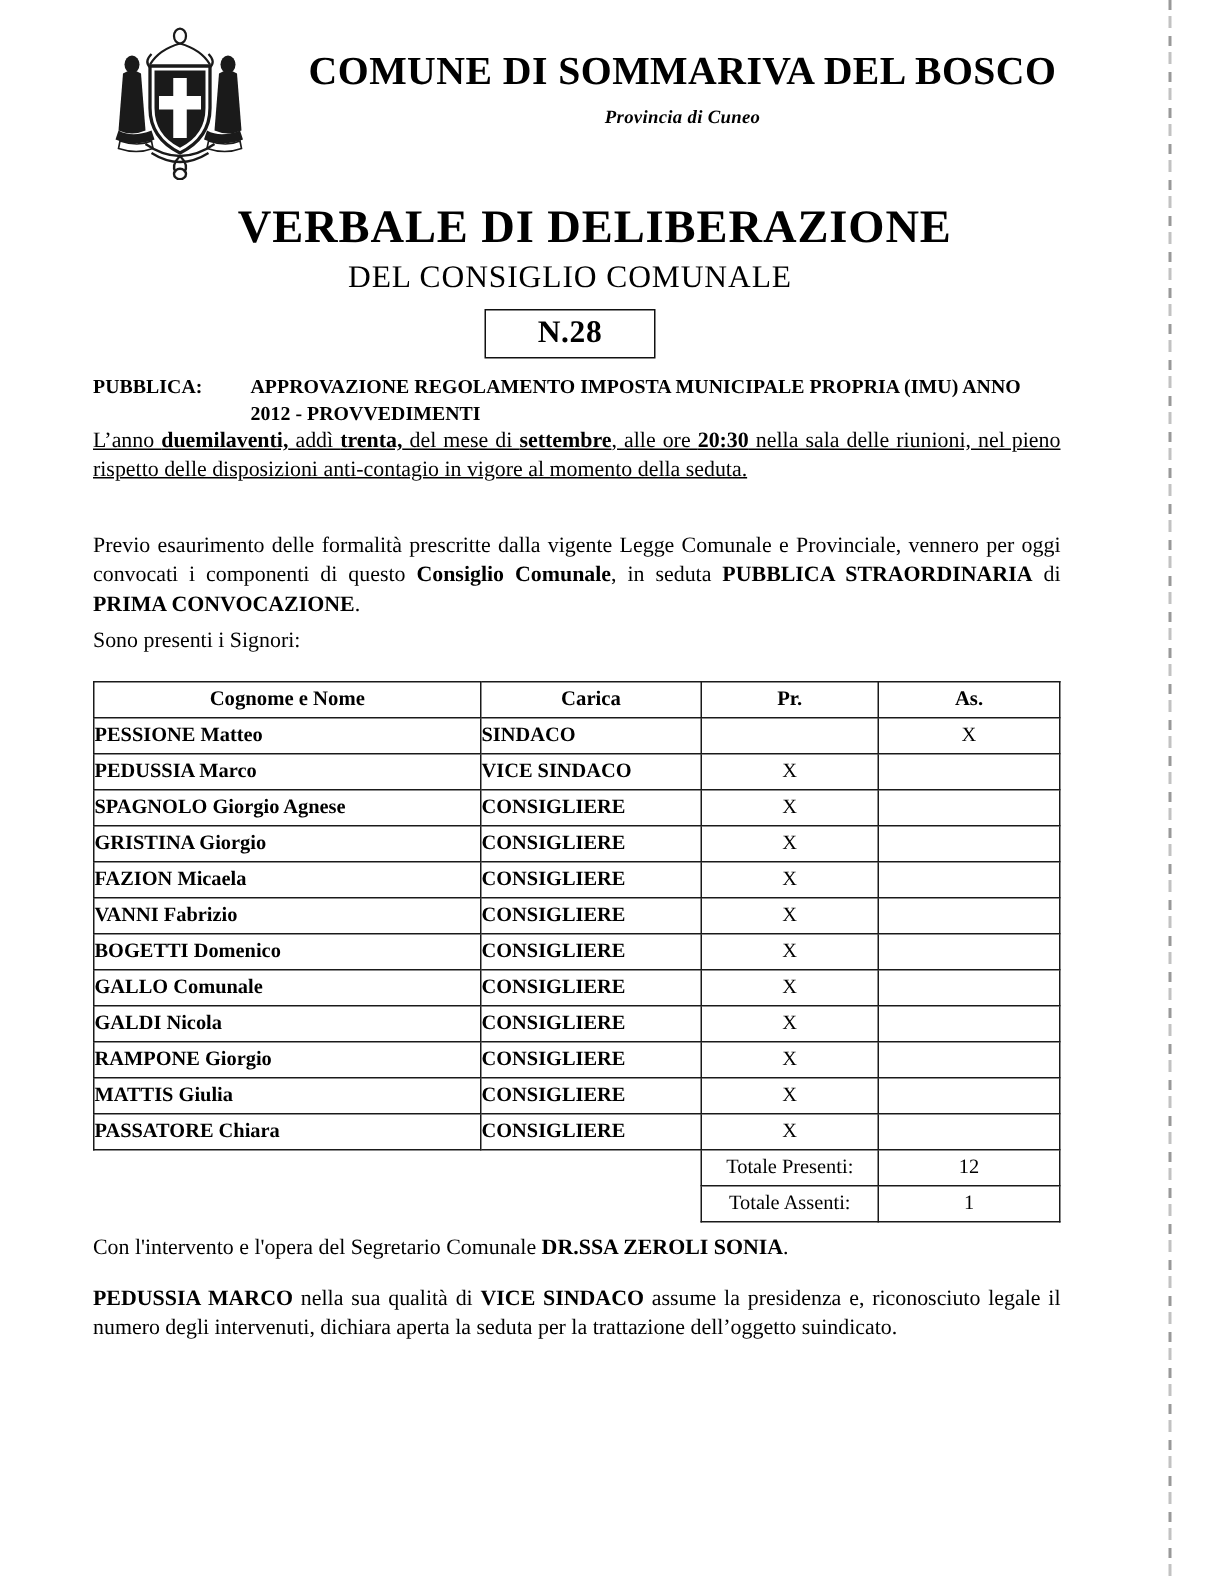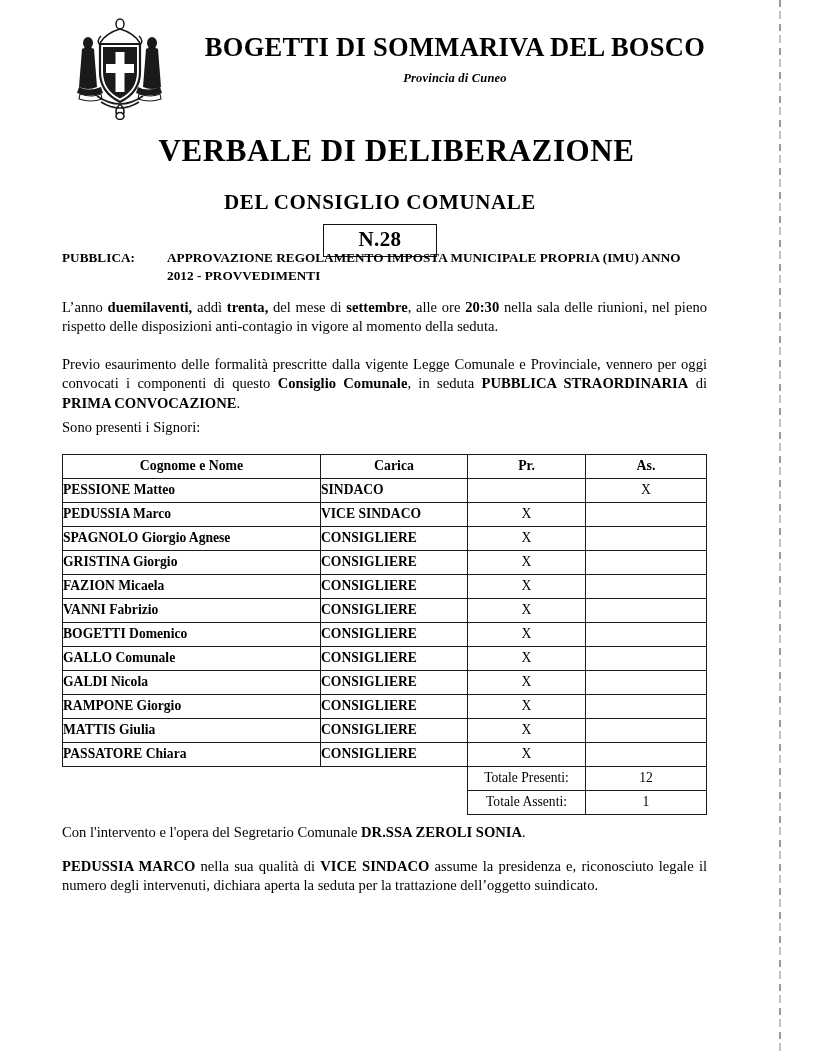--- a/index.html
+++ b/index.html
@@ -264,7 +264,7 @@
       </svg>
     </div>
     <div class="header-text">
-      <div class="comune-title">BOGETTI DI SOMMARIVA DEL BOSCO</div>
+      <div class="comune-title">COMUNE DI SOMMARIVA DEL BOSCO</div>
       <div class="provincia">Provincia di Cuneo</div>
     </div>
   </div>

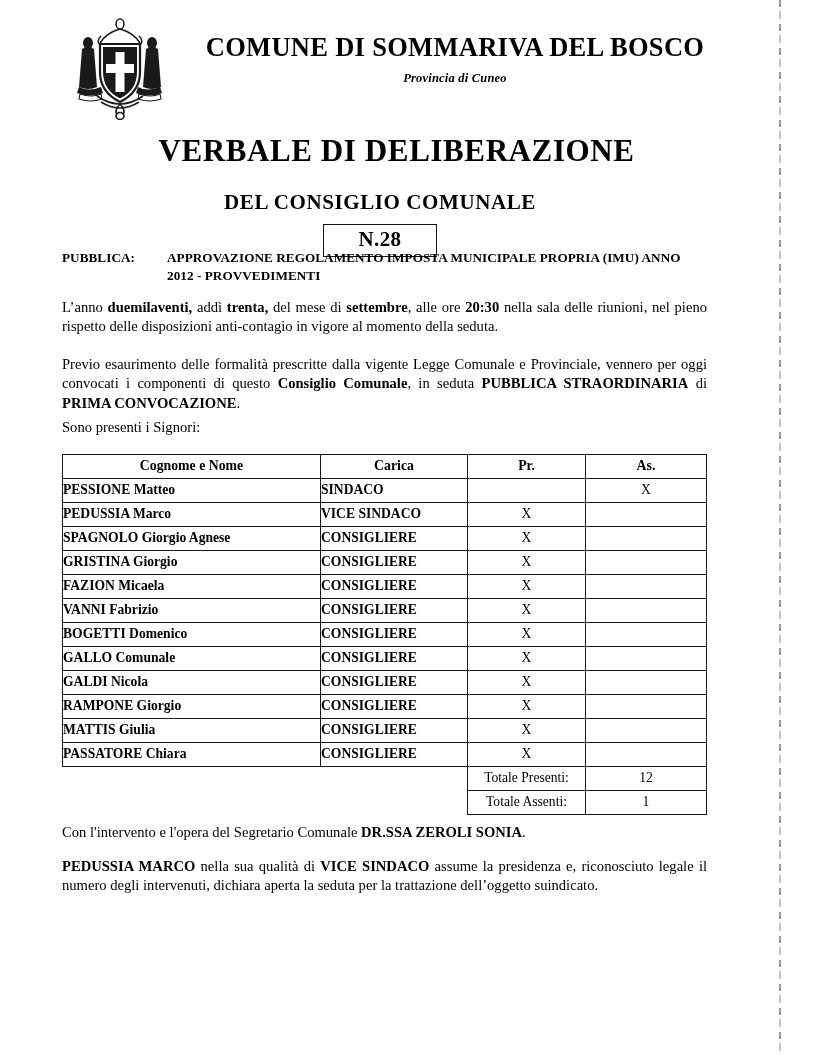--- a/index.html
+++ b/index.html
@@ -100,11 +100,11 @@
     padding-left: 33px;
   }
   .delib-line2 {
-    font-weight: bold;
+    font-weight: normal;
     font-size: 21px;
     letter-spacing: 0.6px;
     line-height: 1.25;
-    margin-top: 20px;
+    margin-top: 2px;
   }
   .num-box {
     display: inline-block;

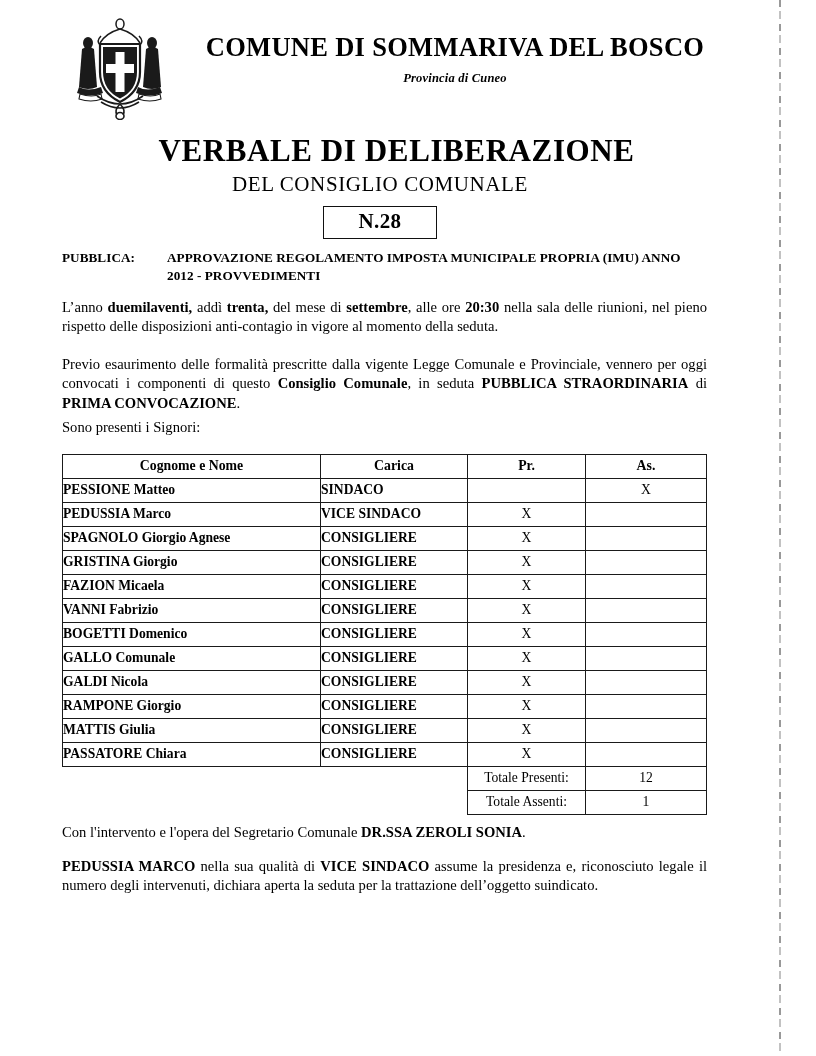--- a/index.html
+++ b/index.html
@@ -147,7 +147,7 @@
     text-align: justify;
   }
   .para b { font-weight: bold; }
-  .p1 { top: 298px; }
+  .p1 { top: 285px; text-decoration: underline; }
   .p2 { top: 355px; }
   .p3 { top: 418px; }
   .p4 { top: 823px; }

